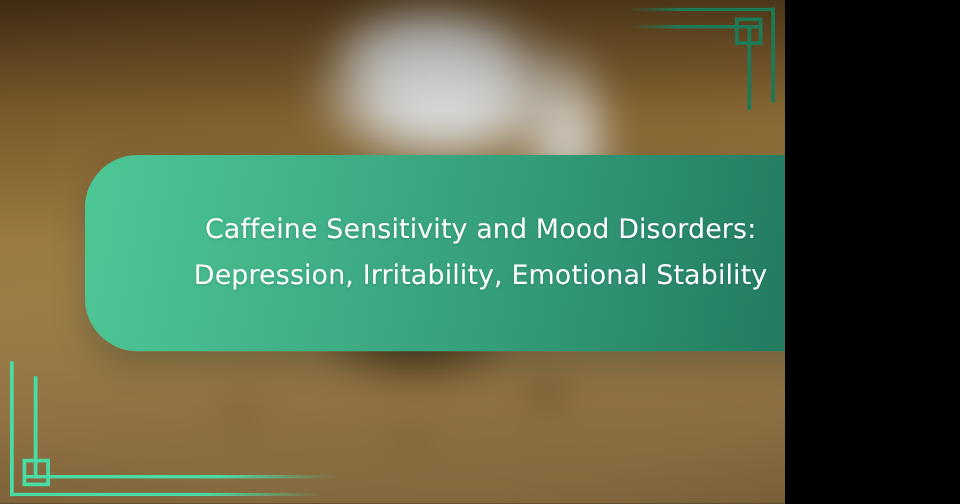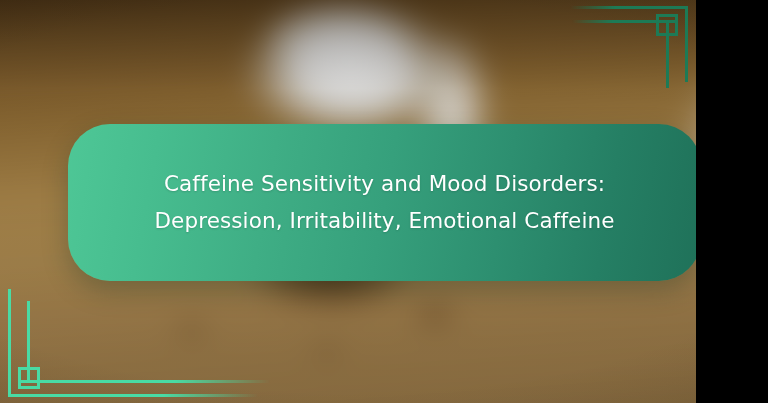--- a/index.html
+++ b/index.html
@@ -15,7 +15,7 @@
 
   #stage {
     position:relative;
-    width:696px;
+    width:628px;
     height:403px;
     overflow:hidden;
   }

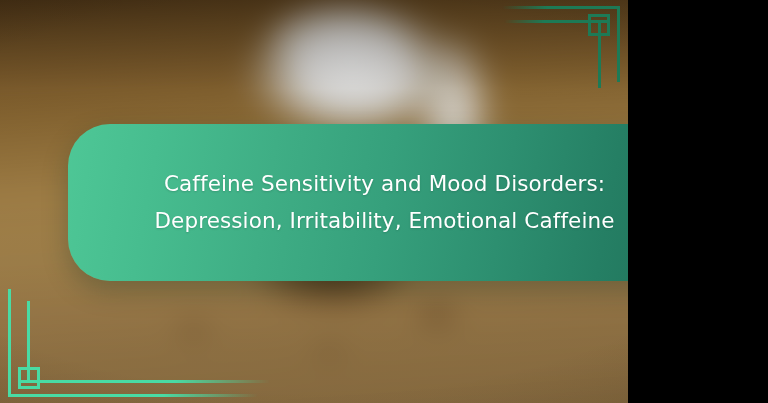--- a/index.html
+++ b/index.html
@@ -164,7 +164,7 @@
 
   <div class="title-card">
     <div class="title-line">Caffeine Sensitivity and Mood Disorders:</div>
-    <div class="title-line">Depression, Irritability, Emotional Caffeine</div>
+    <div class="title-line">Depression, Irritability, Emotional Stability</div>
   </div>
 
   <div class="corner-ornament corner-bl">

